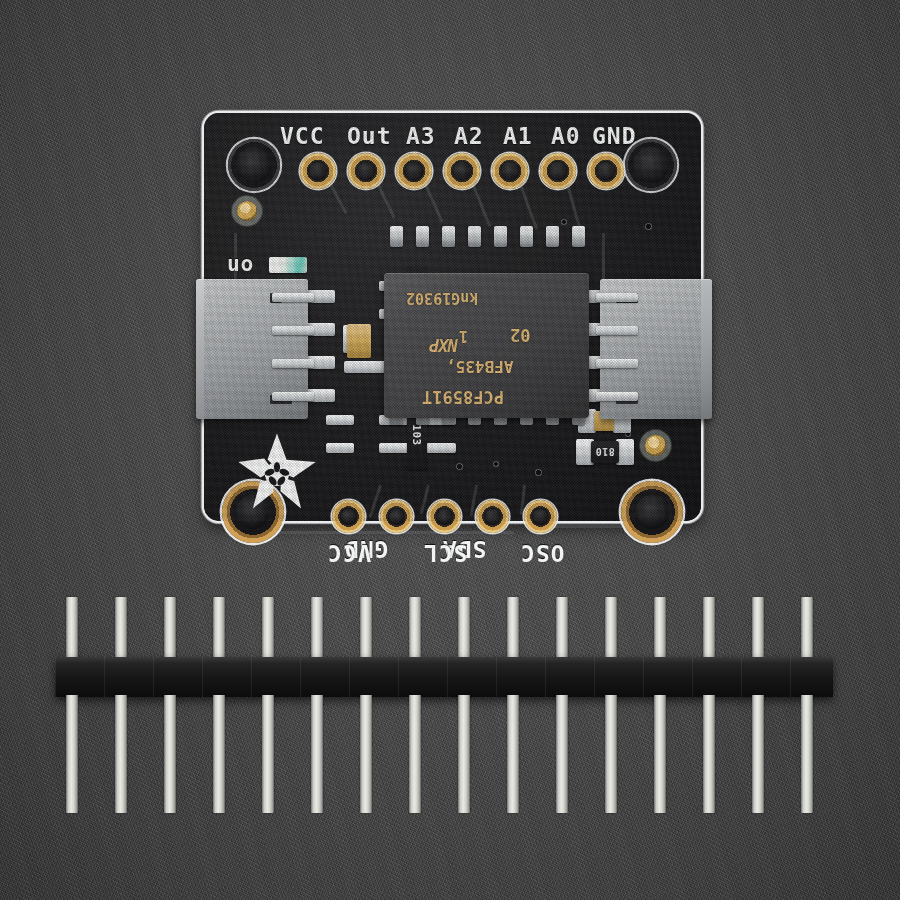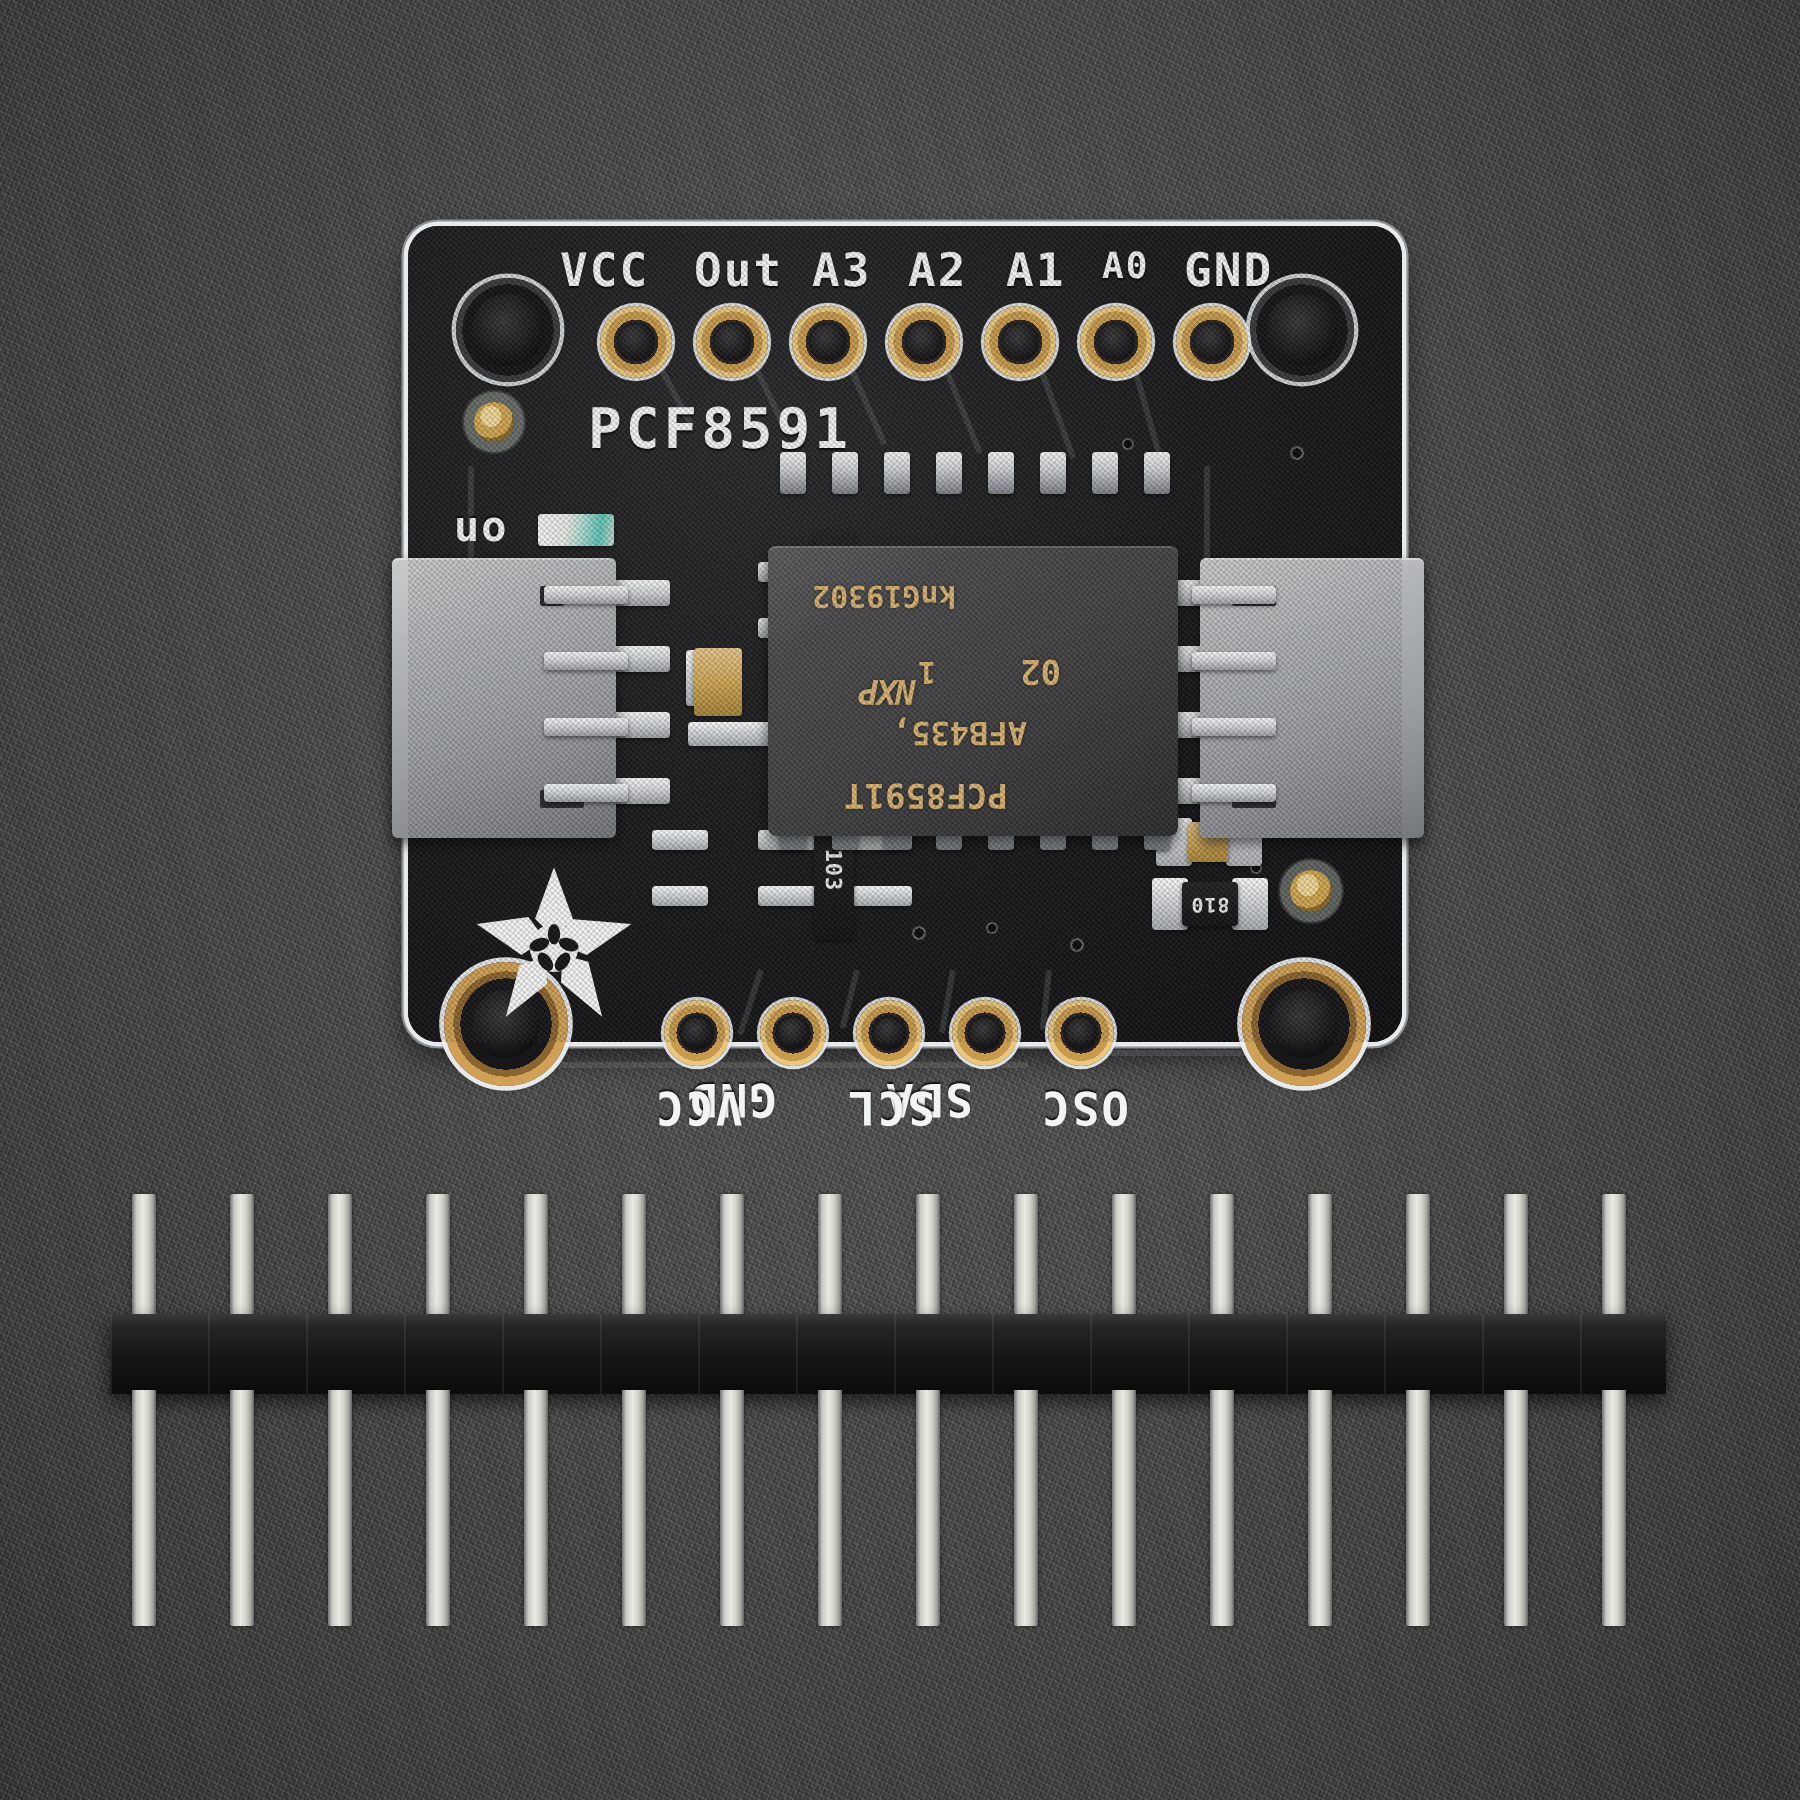--- a/index.html
+++ b/index.html
@@ -225,7 +225,7 @@
       <div class="silk" style="left:202px;top:12px;font-size:23px;">A3</div>
       <div class="silk" style="left:250px;top:12px;font-size:23px;">A2</div>
       <div class="silk" style="left:299px;top:12px;font-size:23px;">A1</div>
-      <div class="silk" style="left:347px;top:12px;font-size:18px;">A0</div>
+      <div class="silk" style="left:347px;top:12px;font-size:23px;">A0</div>
       <div class="silk" style="left:388px;top:12px;font-size:23px;">GND</div>
 
       <div class="pad" style="left:96px;top:40px;width:36px;height:36px;"></div>

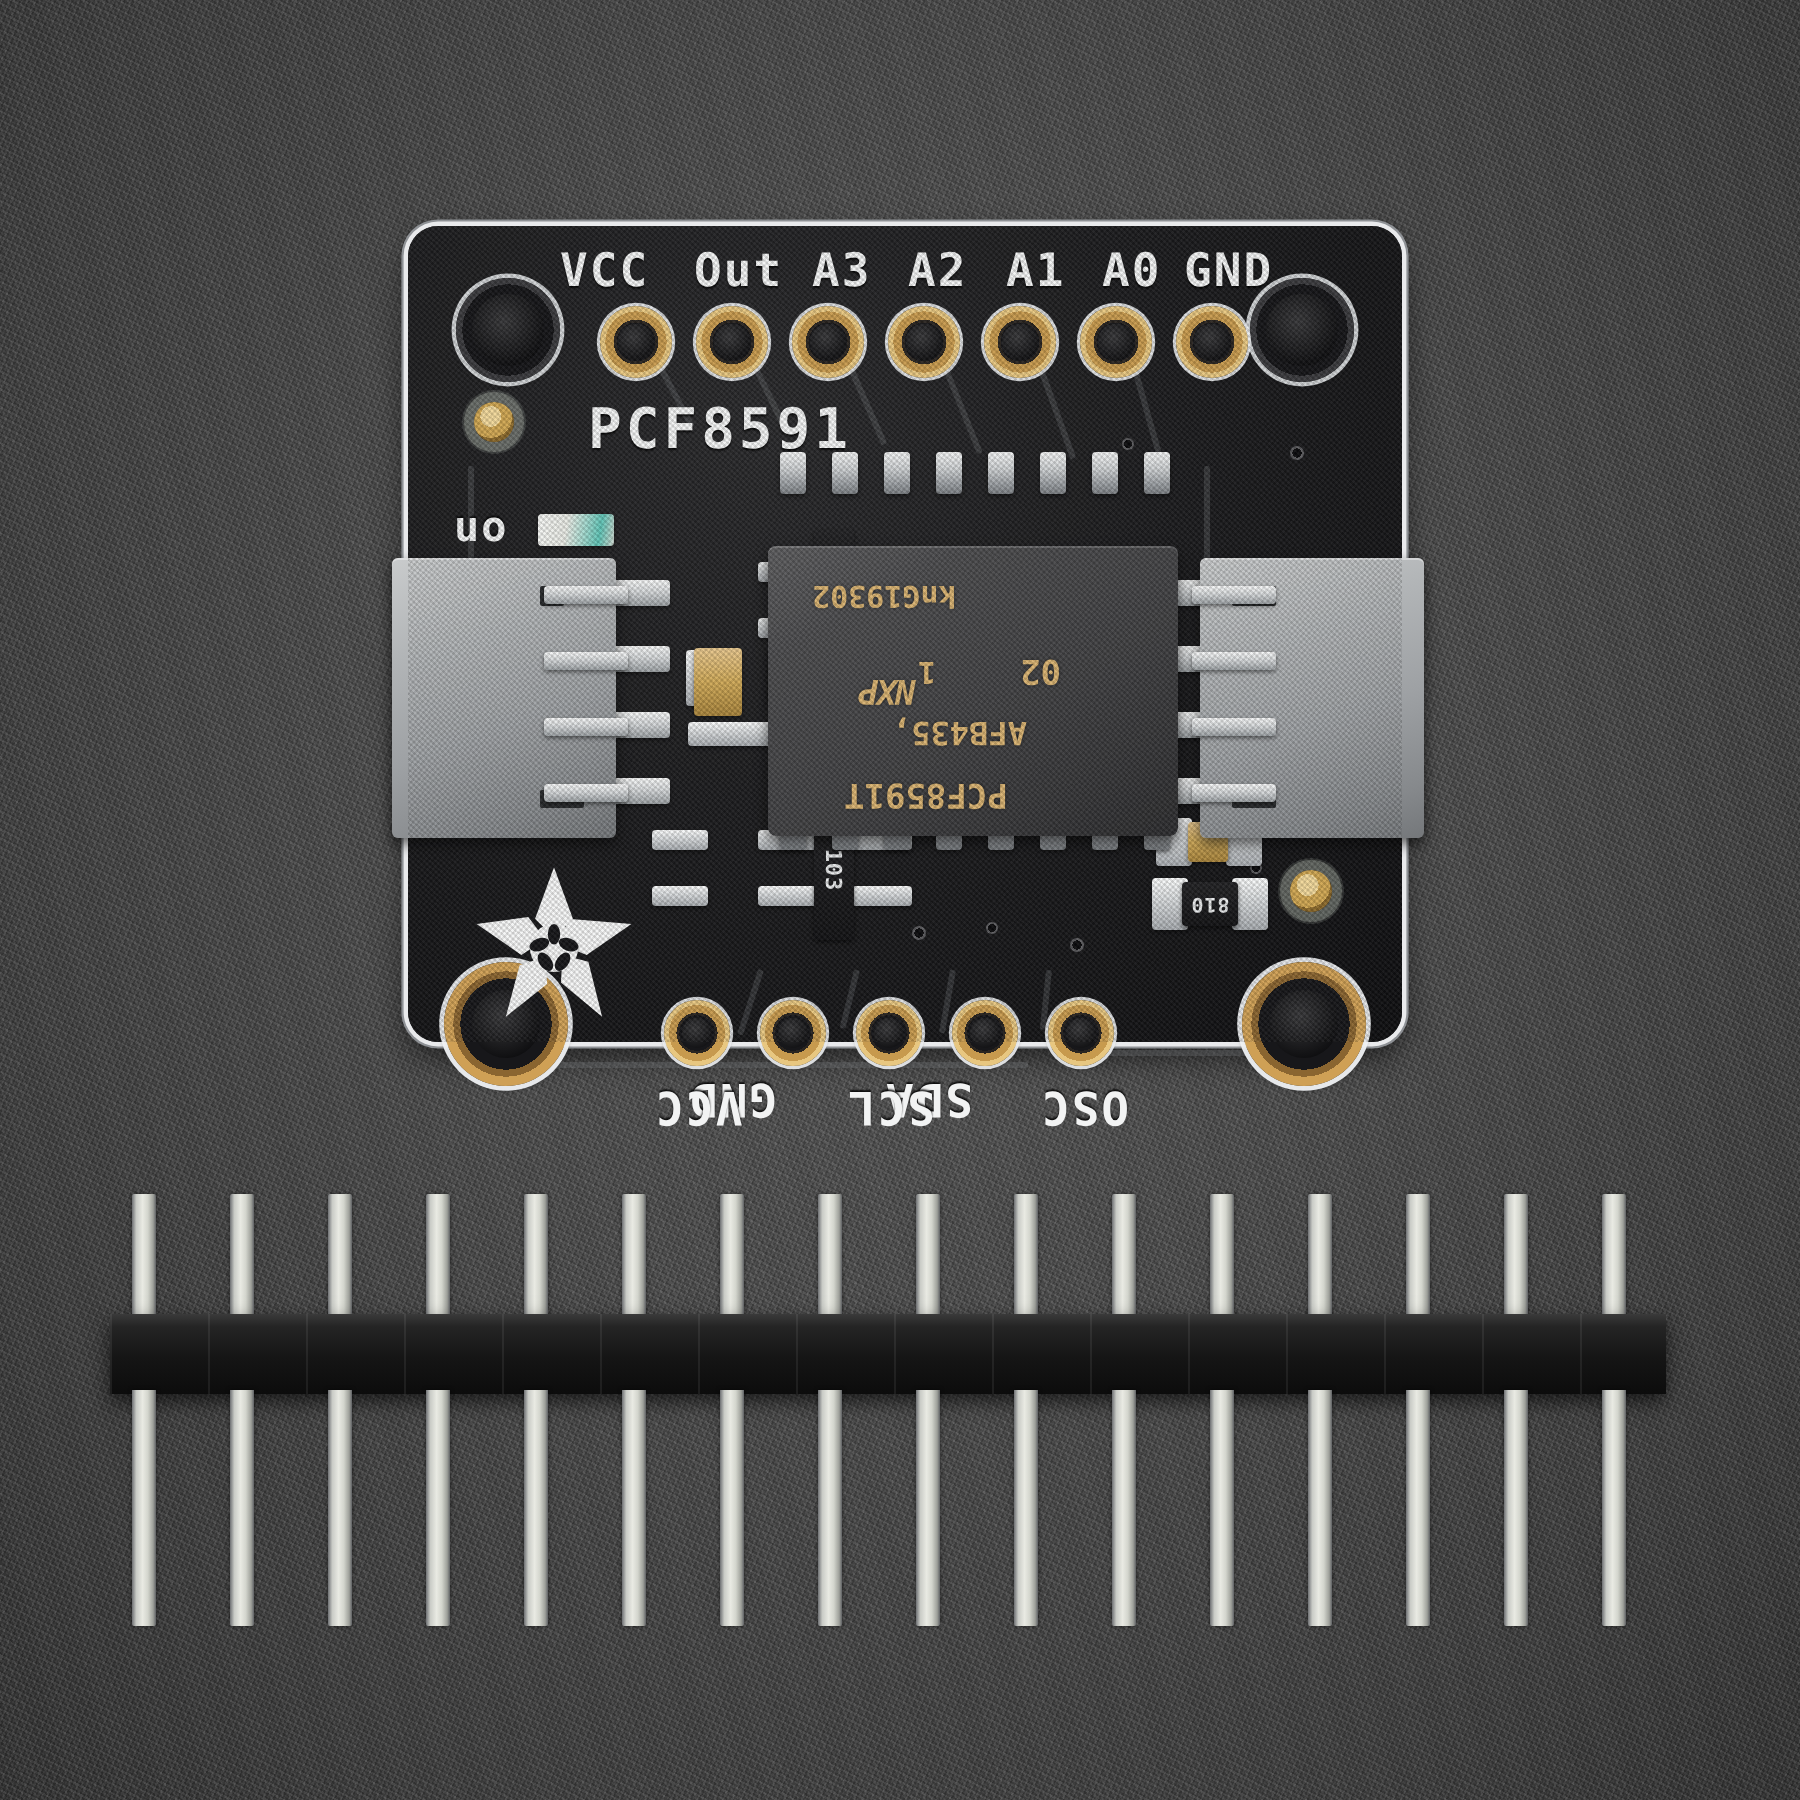--- a/index.html
+++ b/index.html
@@ -237,7 +237,6 @@
       <div class="pad" style="left:384px;top:40px;width:36px;height:36px;"></div>
     </div>
 
-    <div class="silk" style="left:90px;top:88px;font-size:28px;letter-spacing:2px;">PCF8591</div>
 
     <div class="silk rot" style="left:22px;top:142px;font-size:21px;">on</div>
     <div class="led" style="left:65px;top:144px;width:38px;height:16px;"></div>

